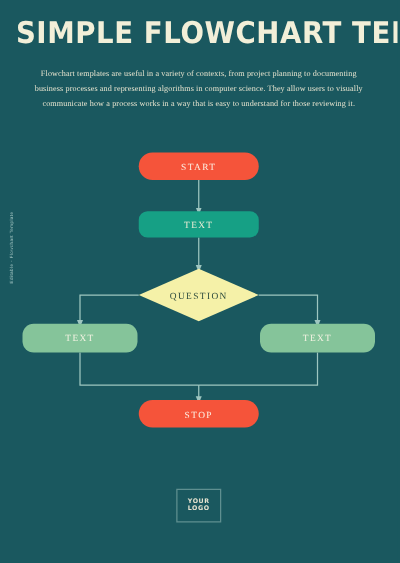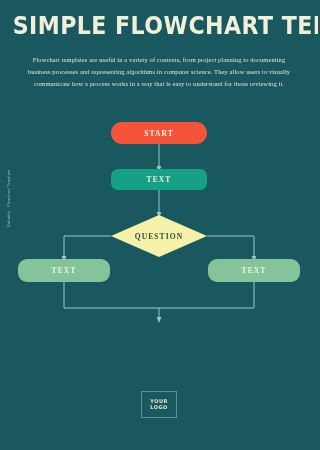--- a/index.html
+++ b/index.html
@@ -91,7 +91,6 @@
     font-family: "Liberation Serif", serif;
     letter-spacing: 1.1px;
     font-size: 7.5px;
-    font-weight: bold;
   }
 
   .node-start {

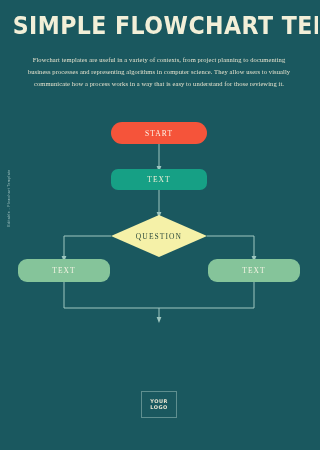--- a/index.html
+++ b/index.html
@@ -236,6 +236,7 @@
 
     <div class="node node-text-right">TEXT</div>
 
+    <div class="node node-stop">STOP</div>
   </div>
 
   <div class="logo-box">

